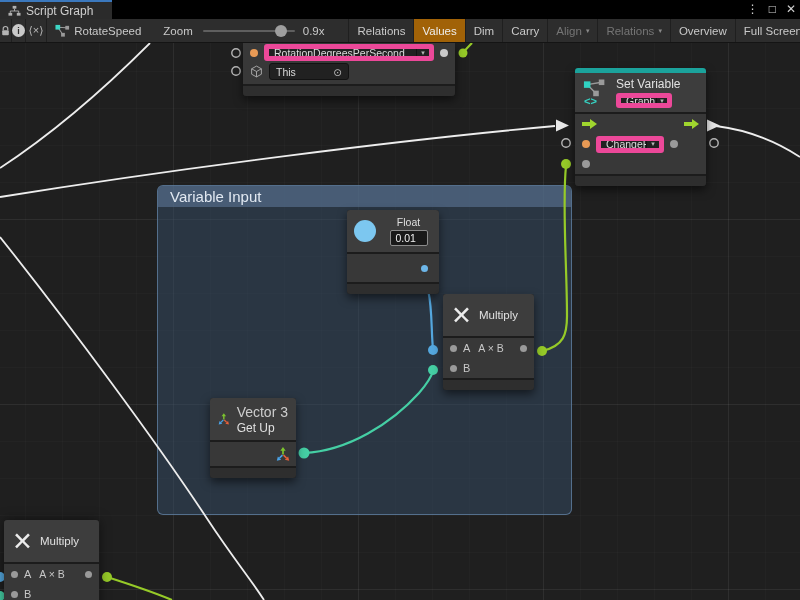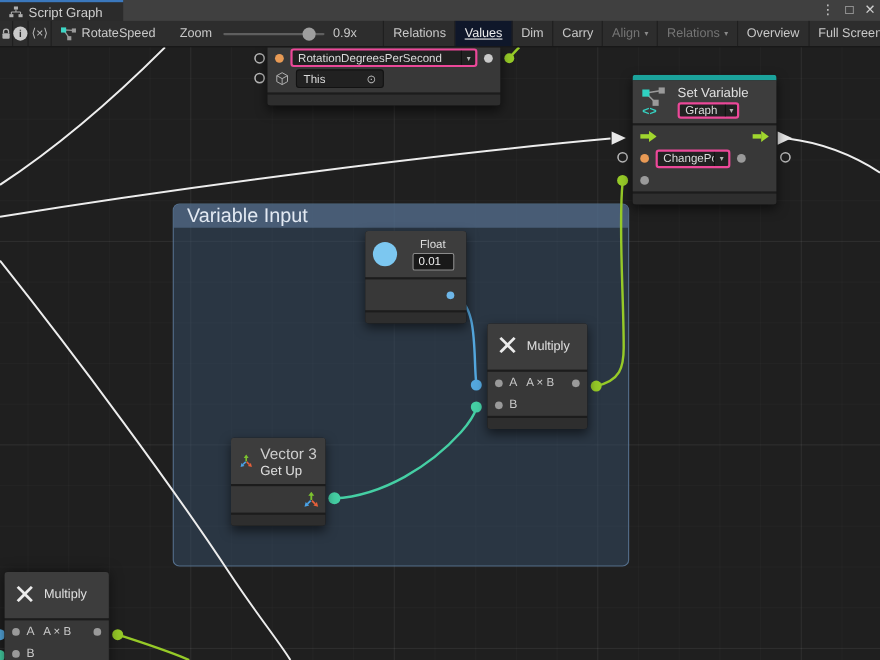--- a/index.html
+++ b/index.html
@@ -7,7 +7,7 @@
   #stage{position:relative;width:800px;height:600px;overflow:hidden;background:#191919;user-select:none;}
 
   
-  #titlebar{position:absolute;left:0;top:0;width:800px;height:26px;background:#404040;}
+  #titlebar{position:absolute;left:0;top:0;width:800px;height:26px;background:#000000;}
   #tab{position:absolute;left:0;top:0;width:112px;height:19px;background:#2b2b2b;
        border-top:2px solid #3b78bd;display:flex;align-items:center;gap:5px;padding:0 8px;}
   #tab .tabtxt{font-size:12px;color:#cfcfcf;white-space:nowrap;}

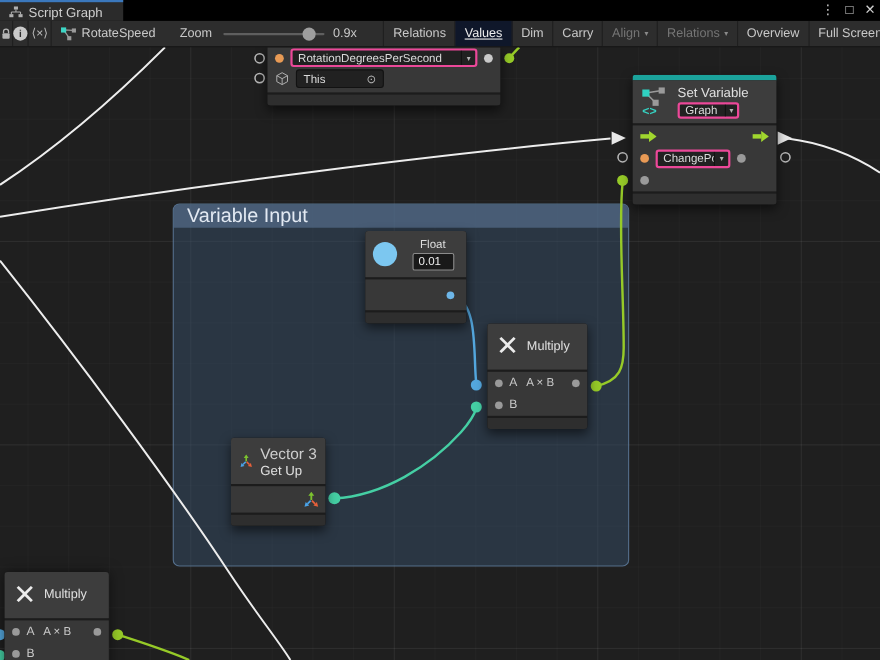--- a/index.html
+++ b/index.html
@@ -19,7 +19,7 @@
            display:flex;align-items:stretch;border-bottom:1px solid #141414;}
   .tseg{display:flex;align-items:center;justify-content:center;border-right:1px solid #1f1f1f;color:#c9c9c9;}
   .tbtn{padding:0 8px;font-size:11.5px;white-space:nowrap;display:flex;align-items:center;gap:4px;}
-  .tbtn.active{background:#0f172a;color:#eee;text-decoration:underline;}
+  .tbtn.active{background:#a16207;color:#eee;}
   .tbtn.disabled{color:#757575;justify-content:center;}
   .caret-sm{font-size:7px;color:#8a8a8a;}
   #infodot{width:13px;height:13px;border-radius:50%;background:#c9c9c9;color:#2d2d2d;

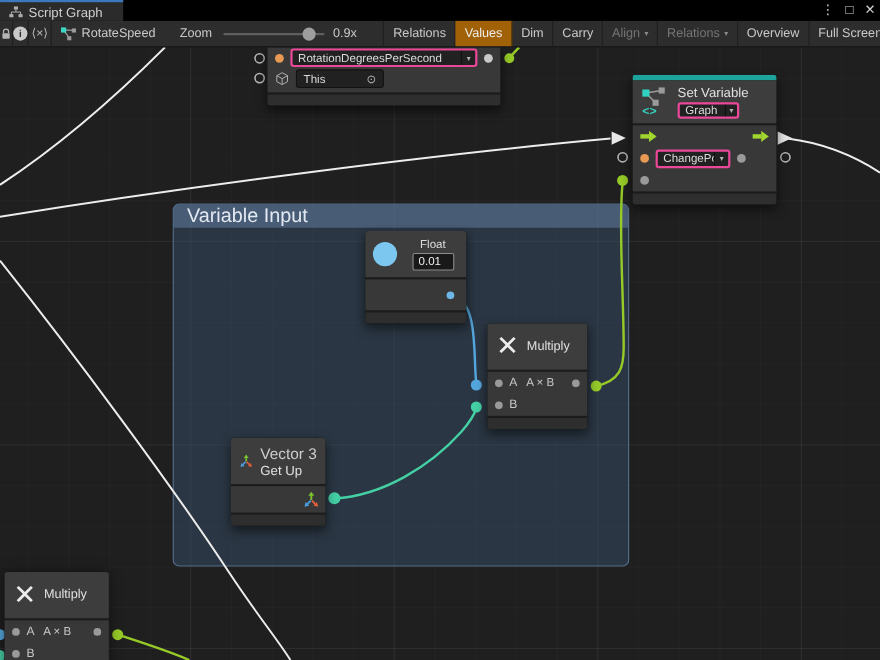--- a/index.html
+++ b/index.html
@@ -59,7 +59,7 @@
   .dot.orange{background:#e89a55;}
   .dot.white{background:#c9c9c9;}
   .dot.blue{background:#6db6e8;}
-  .dd{display:flex;align-items:stretch;height:17px;background:#212121;border:2px solid #ec4899;
+  .dd{display:flex;align-items:stretch;height:17px;background:#212121;border:5px solid #ec4899;
       border-radius:3px;overflow:hidden;}
   .ddtxt{padding:0 5px;font-size:10.5px;color:#dadada;white-space:nowrap;overflow:hidden;display:flex;align-items:center;}
   .ddcaret{width:13px;display:flex;align-items:center;justify-content:center;font-size:7px;color:#b5b5b5;

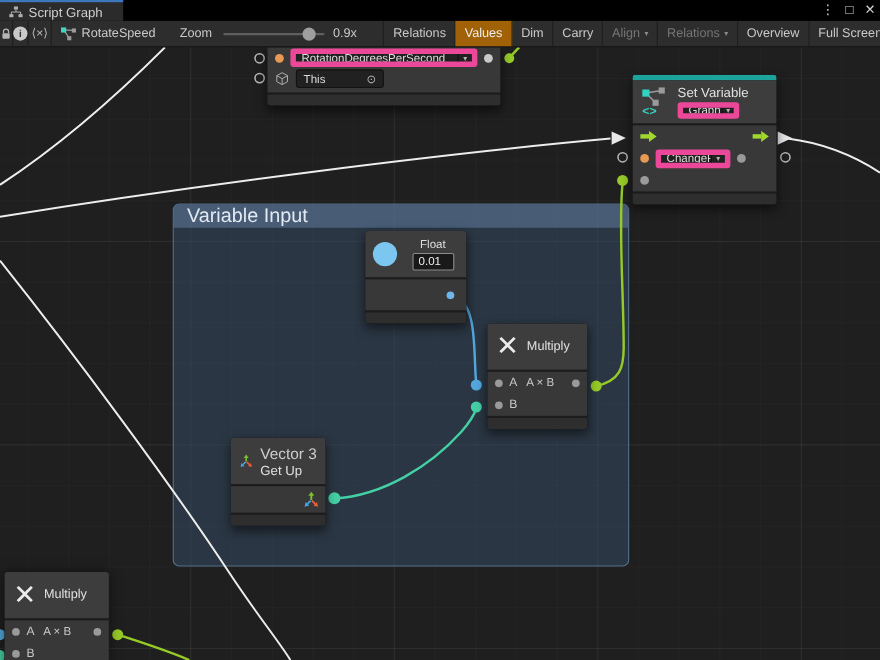--- a/index.html
+++ b/index.html
@@ -43,7 +43,7 @@
          background:rgba(54,76,102,.52);border:1px solid rgba(108,142,180,.65);
          border-radius:6px;z-index:1;}
   #grouphead{height:21px;background:rgba(96,124,158,.55);border-radius:5px 5px 0 0;
-             display:flex;align-items:center;padding:0 12px;font-size:18px;color:#e2e9f2;}
+             display:flex;align-items:center;padding:0 12px;font-size:15px;color:#e2e9f2;}
 
   #wires{position:absolute;left:0;top:0;width:800px;height:557px;z-index:5;pointer-events:none;}
 

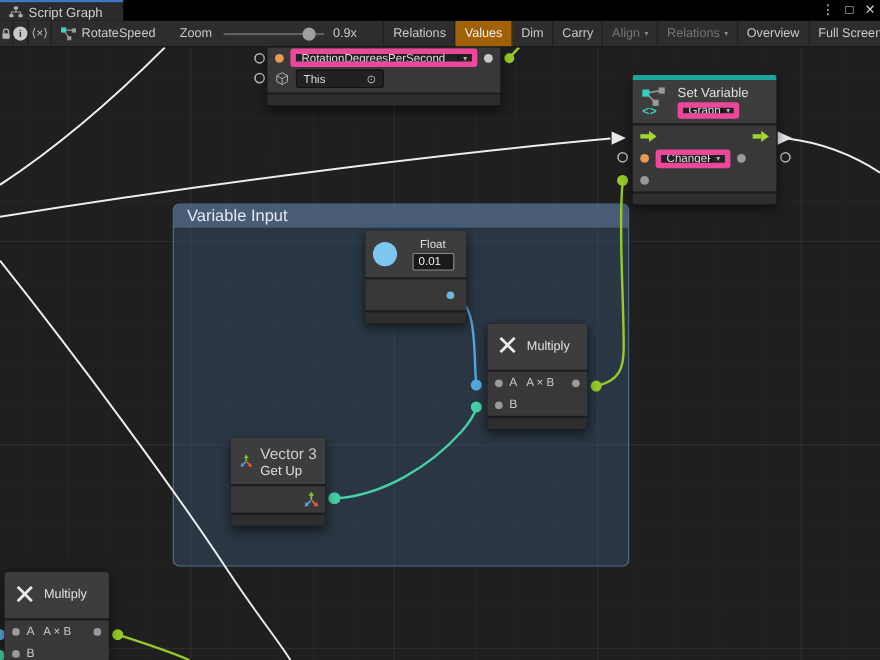--- a/index.html
+++ b/index.html
@@ -265,7 +265,7 @@
       <div class="nfoot"></div>
     </div>
 
-    <div class="node" style="left:332px;top:167px;width:92px;height:84px">
+    <div class="node" style="left:347px;top:167px;width:92px;height:84px">
       <div class="nhead" style="height:42px;padding:0 5px 0 7px">
         <span style="width:22px;height:22px;border-radius:50%;background:#7cc7f0;flex:none"></span>
         <div style="display:flex;flex-direction:column;align-items:center;gap:2px;flex:1">

